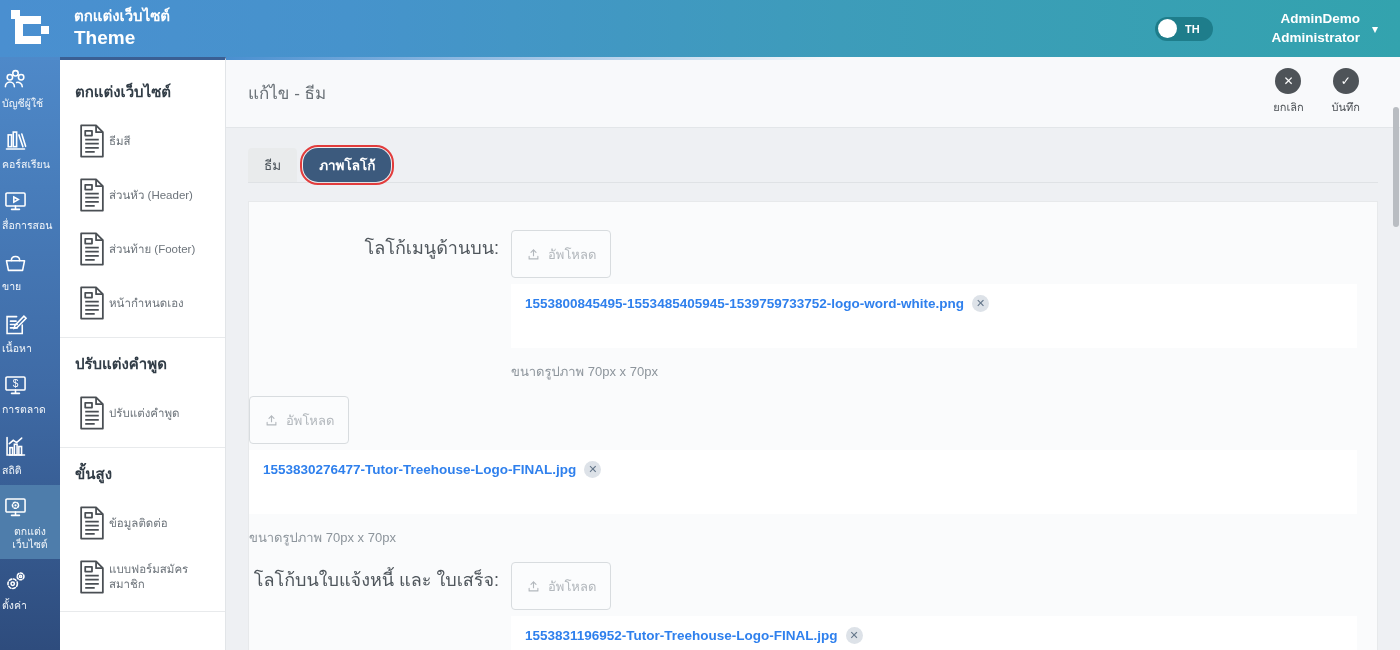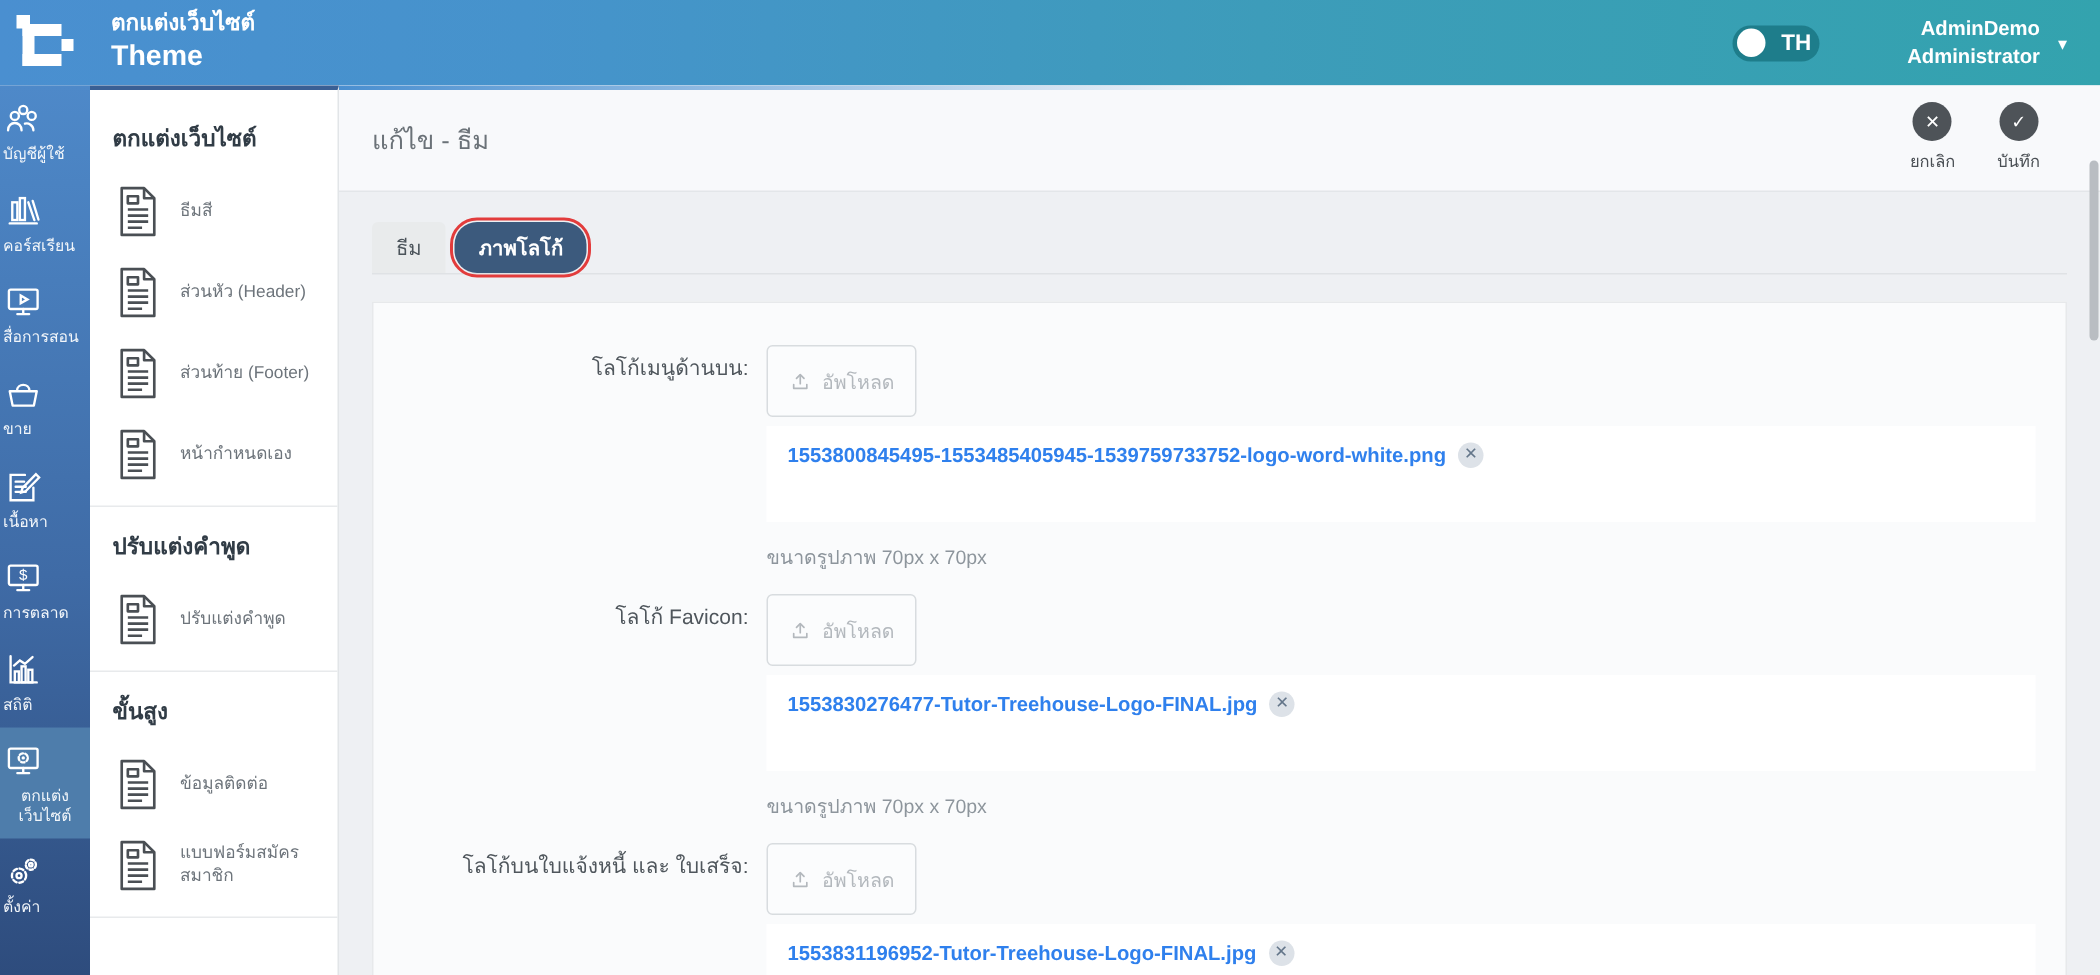--- a/index.html
+++ b/index.html
@@ -23,7 +23,7 @@
   .lang-toggle { width:58px; height:24px; background:#1e7d8b; border-radius:12px; display:flex;
                  align-items:center; padding:0 6px 0 3px; cursor:pointer; margin-right:58px; }
   .lang-knob { width:19px; height:19px; background:#fff; border-radius:50%; flex:none; }
-  .lang-label { flex:1; text-align:right; font-size:15px; font-weight:bold; color:#fff; }
+  .lang-label { flex:1; text-align:center; font-size:11px; font-weight:bold; color:#fff; }
   .user-menu { display:flex; align-items:center; margin-right:22px; cursor:pointer; }
   .user-names { text-align:right; line-height:1.35; margin-right:12px; }
   .user-names .n1, .user-names .n2 { font-size:13.5px; font-weight:bold; }

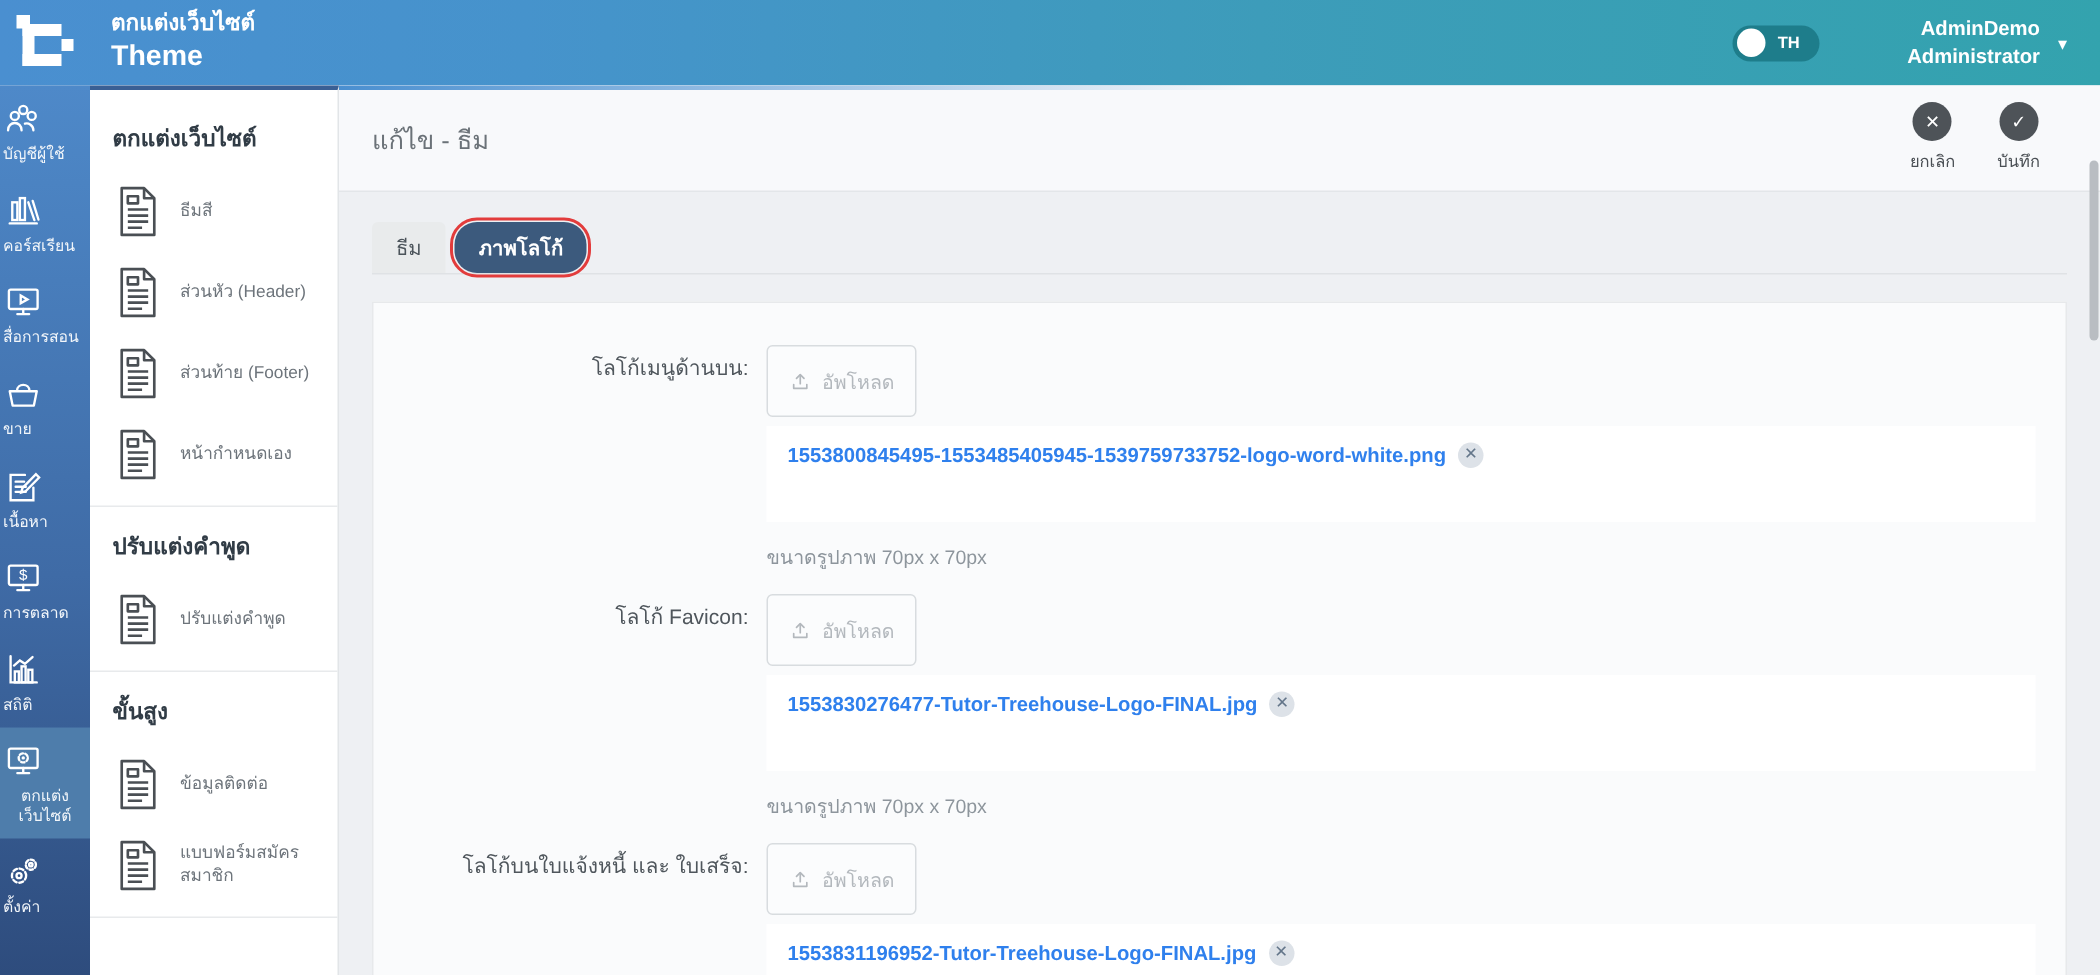--- a/index.html
+++ b/index.html
@@ -45,7 +45,7 @@
   .submenu { width:166px; flex:none; background:#fff; border-right:1px solid #e2e5e8;
              border-top:3px solid #3a5f94; padding-top:12px; }
   .sm-heading { padding:8px 15px 10px; font-size:15px; font-weight:bold; color:#313c46; }
-  .sm-item { display:flex; align-items:center; gap:11px; padding:8px 10px 8px 15px; cursor:pointer; }
+  .sm-item { display:flex; align-items:center; padding:8px 10px 8px 15px; cursor:pointer; }
   .sm-item svg { width:34px; height:38px; flex:none; }
   .sm-label { font-size:11.5px; color:#6d747b; line-height:1.3; }
   .sm-divider { border-top:1px solid #e8eaec; margin:7px 0 6px; }

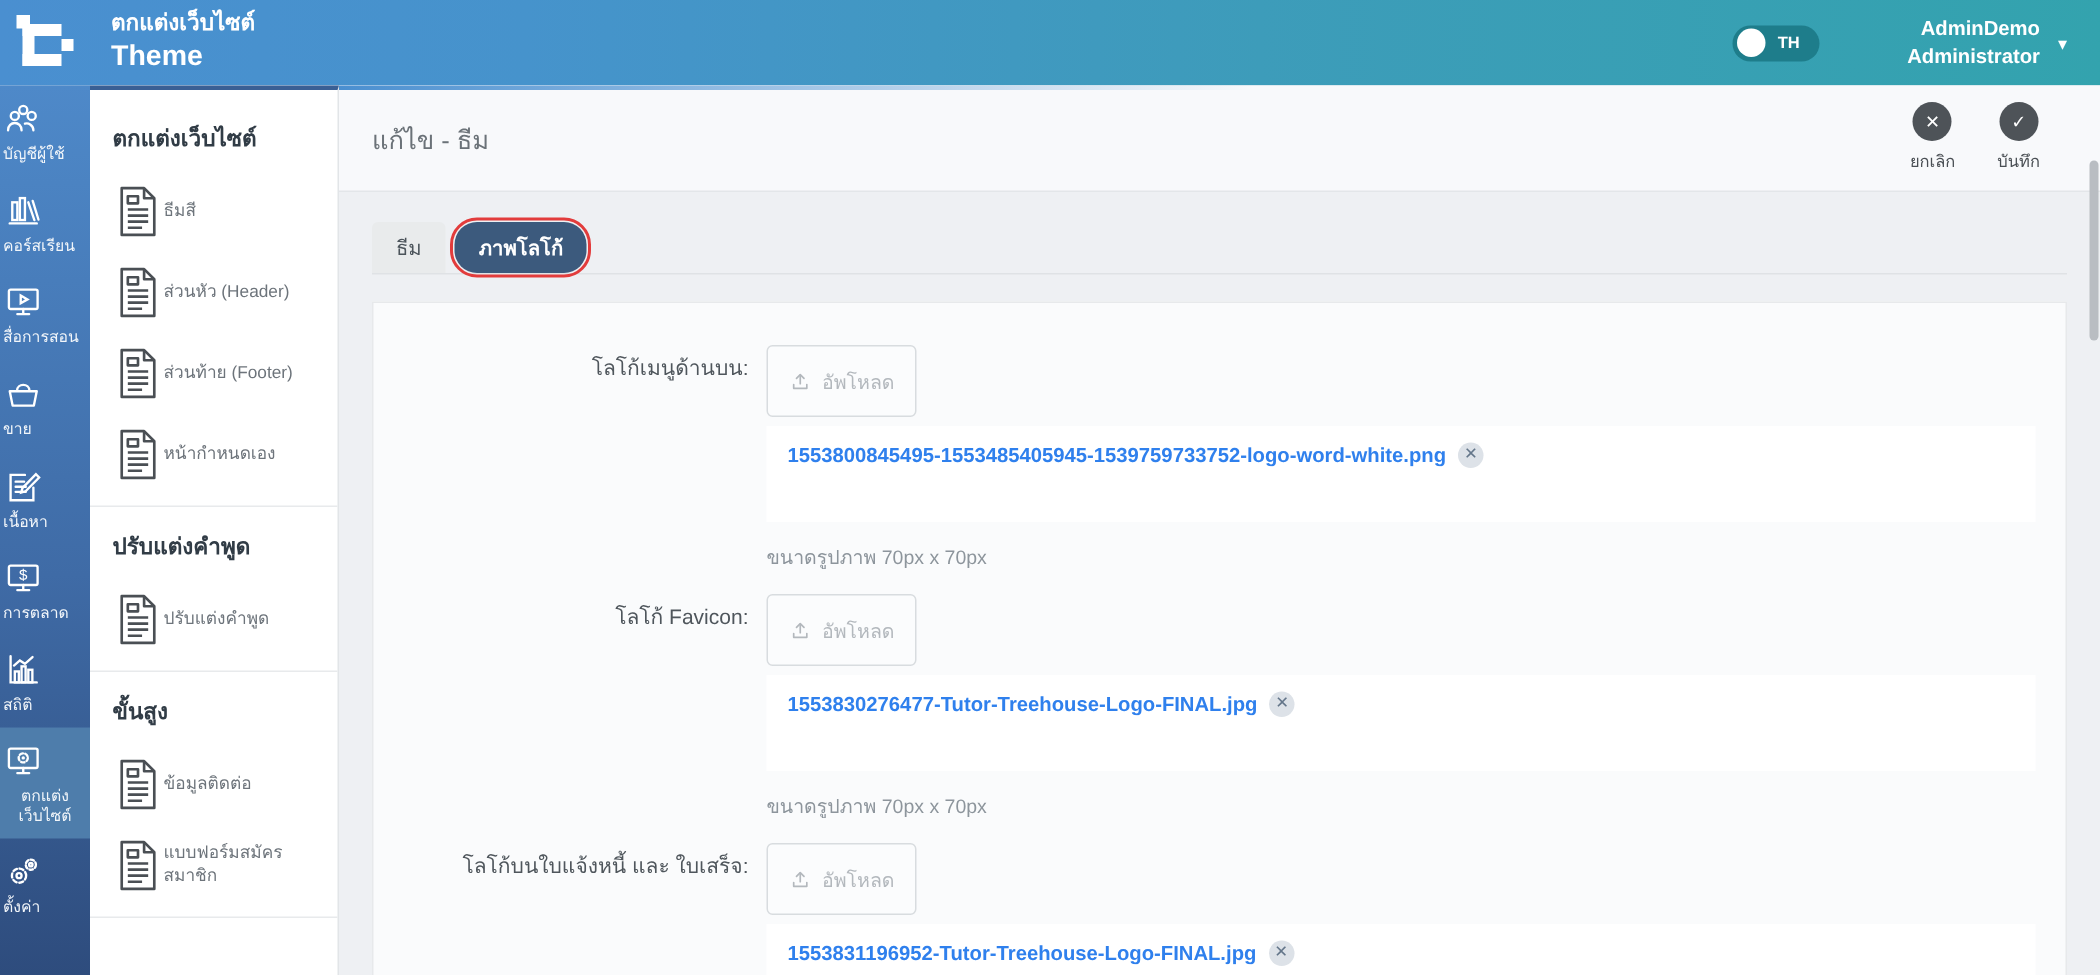--- a/index.html
+++ b/index.html
@@ -74,7 +74,7 @@
   .panel { margin-top:18px; background:#fafbfc; border:1px solid #e7e9eb; padding:28px 20px 40px 0; }
   .field-row { display:flex; margin-bottom:14px; }
   .field-label { width:262px; flex:none; text-align:right; padding:6px 12px 0 0;
-                 font-size:14px; color:#4f565c; line-height:1.4; }
+                 font-size:18px; color:#4f565c; line-height:1.4; }
   .field-control { flex:1; min-width:0; }
   .upload-btn { display:inline-flex; align-items:center; gap:7px; height:48px; padding:0 14px;
                 background:#fbfcfd; border:1px solid #d8dcdf; border-radius:4px;

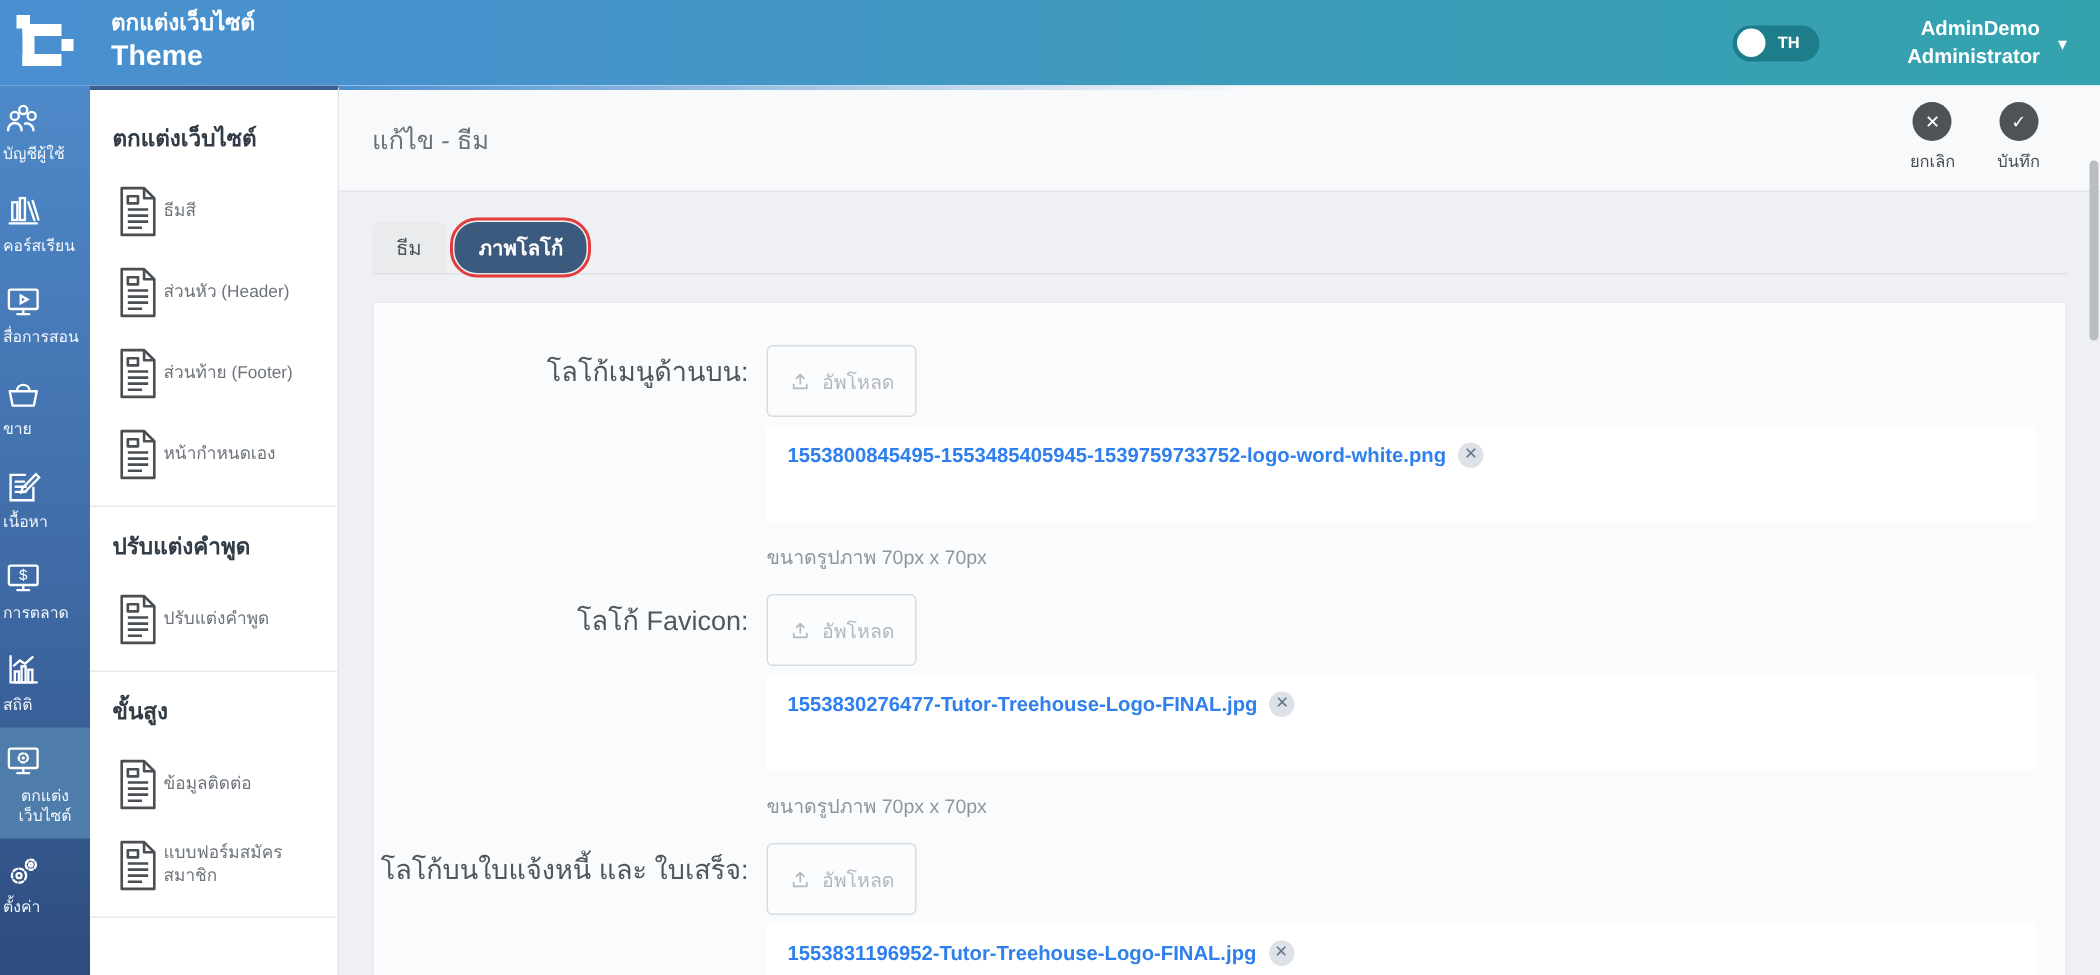--- a/index.html
+++ b/index.html
@@ -345,7 +345,6 @@
           </div>
 
           <div class="field-row">
-            <div class="field-label">โลโก้ Favicon:</div>
             <div class="field-control">
               <div class="upload-btn">
                 <svg viewBox="0 0 24 24" fill="none" stroke="#b3b8bd" stroke-width="1.8" stroke-linecap="round" stroke-linejoin="round">

